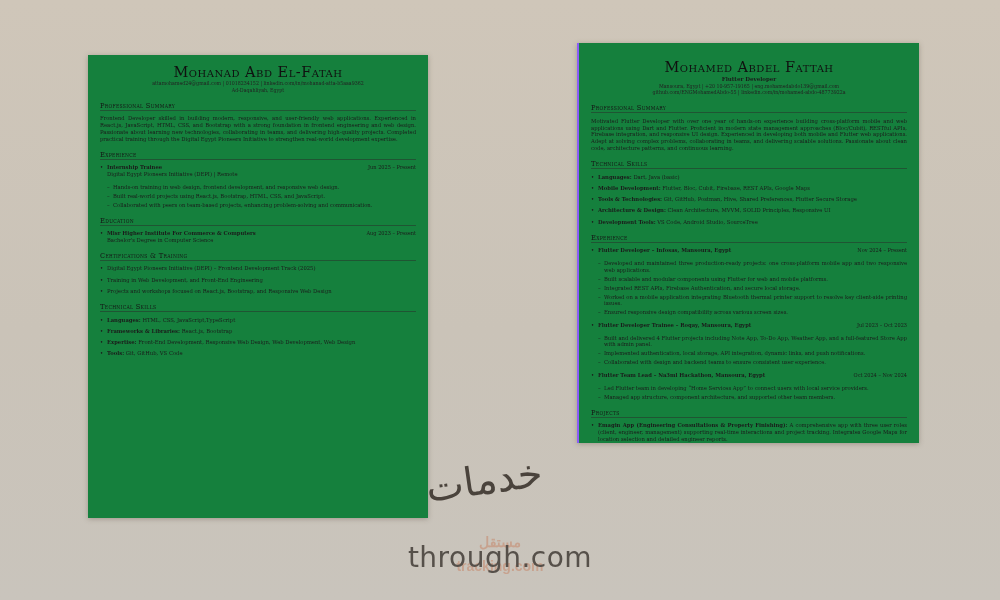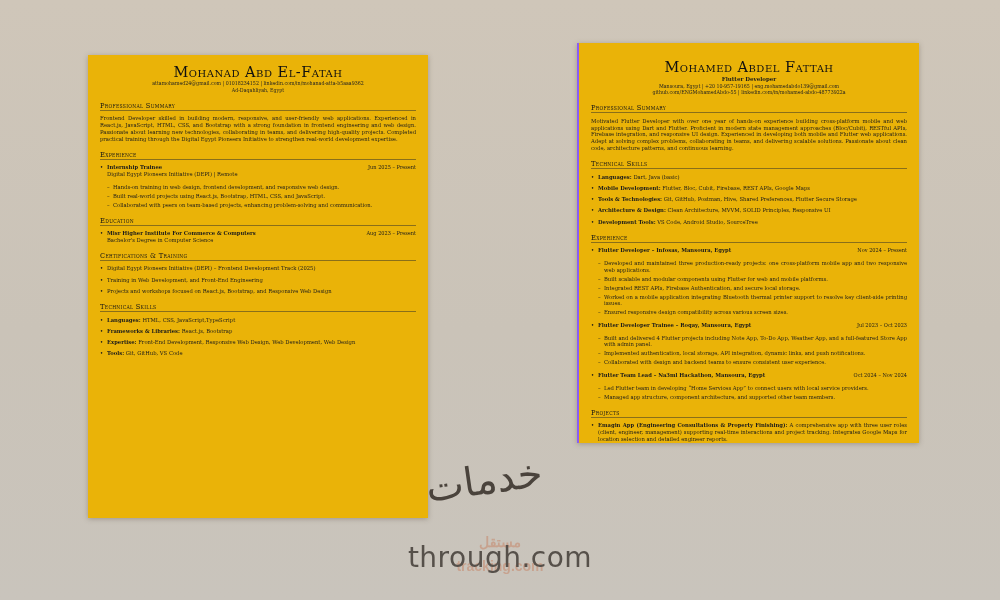--- a/index.html
+++ b/index.html
@@ -9,7 +9,7 @@
     font-family:"DejaVu Serif", serif;
   }
   .page{
-    position:absolute;background:#eab308;overflow:hidden;
+    position:absolute;background:#15803d;overflow:hidden;
     box-shadow:0 1px 5px rgba(80,70,55,0.35);
   }
   .page-left{left:88px;top:55px;width:340px;height:463px;}

